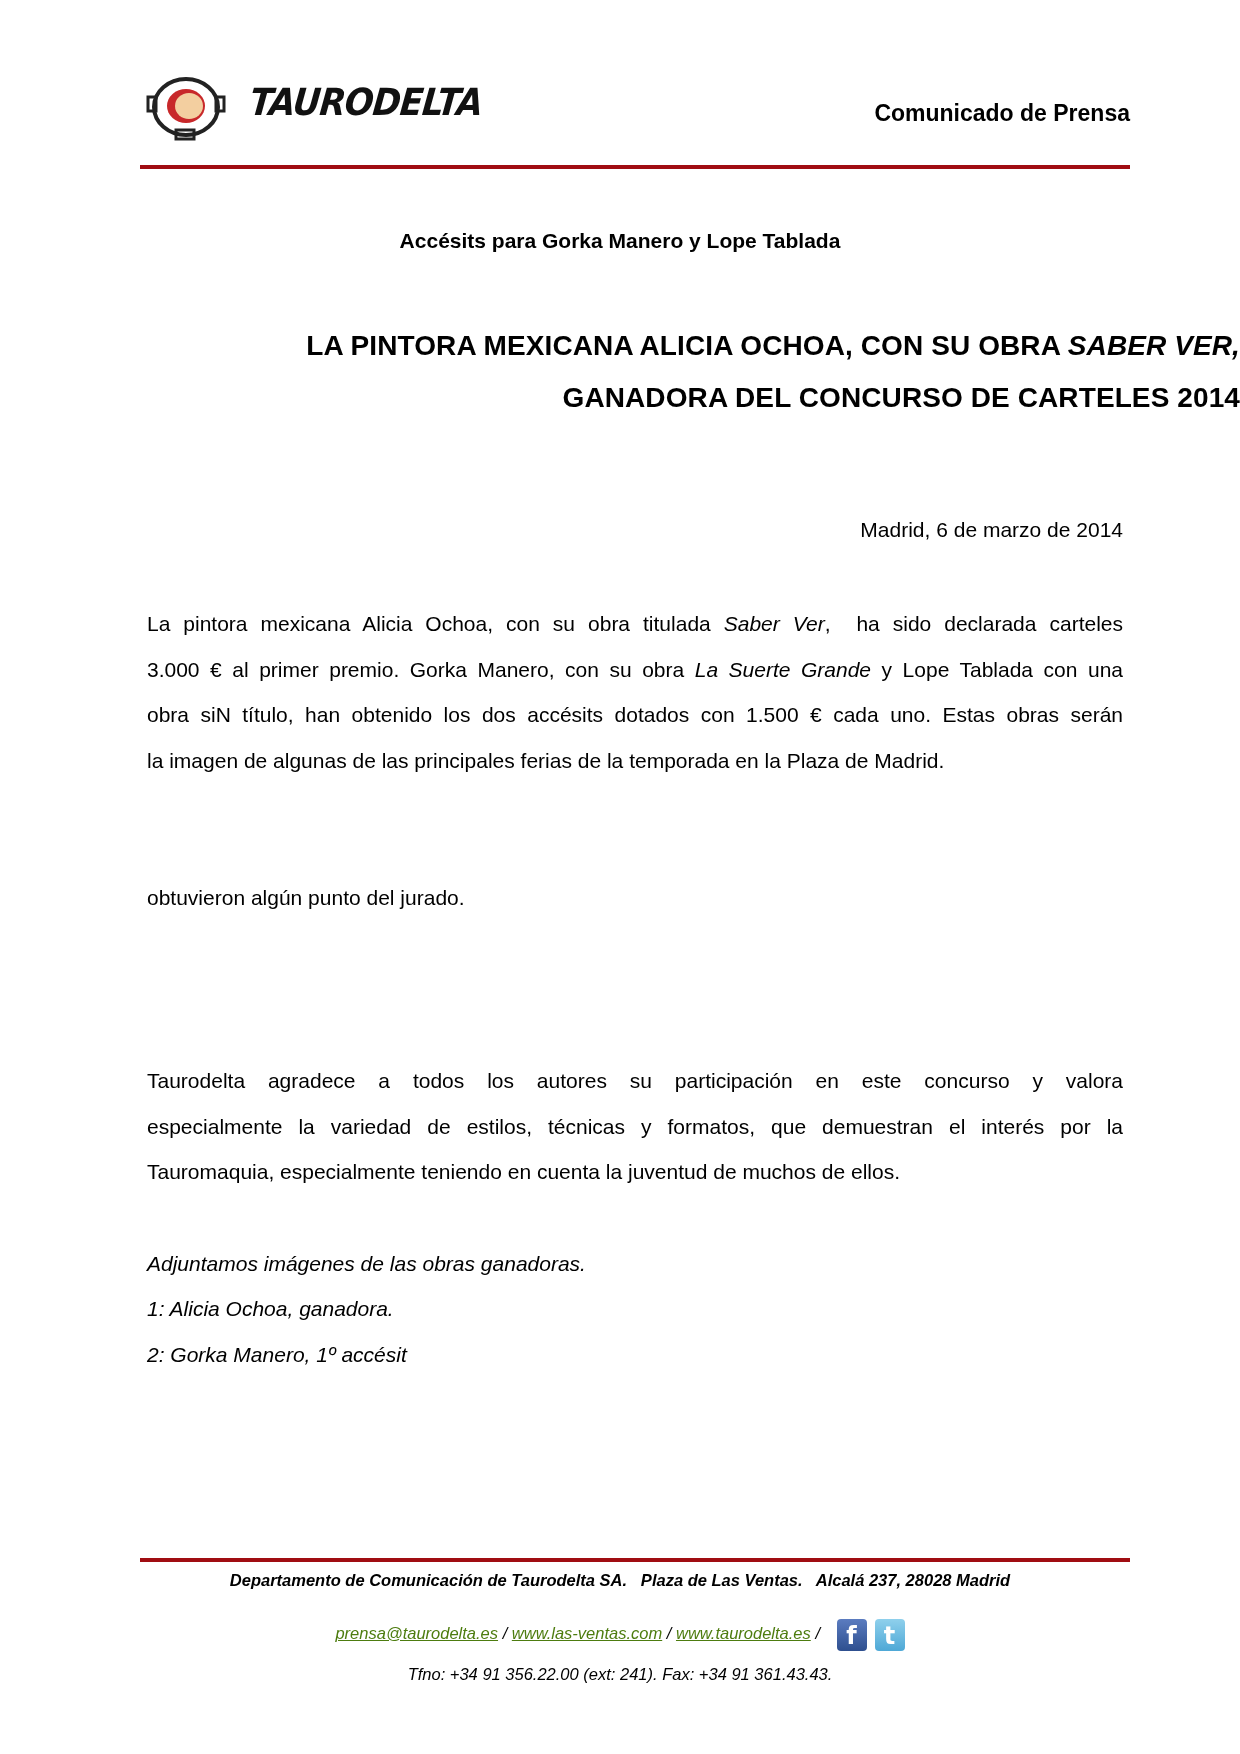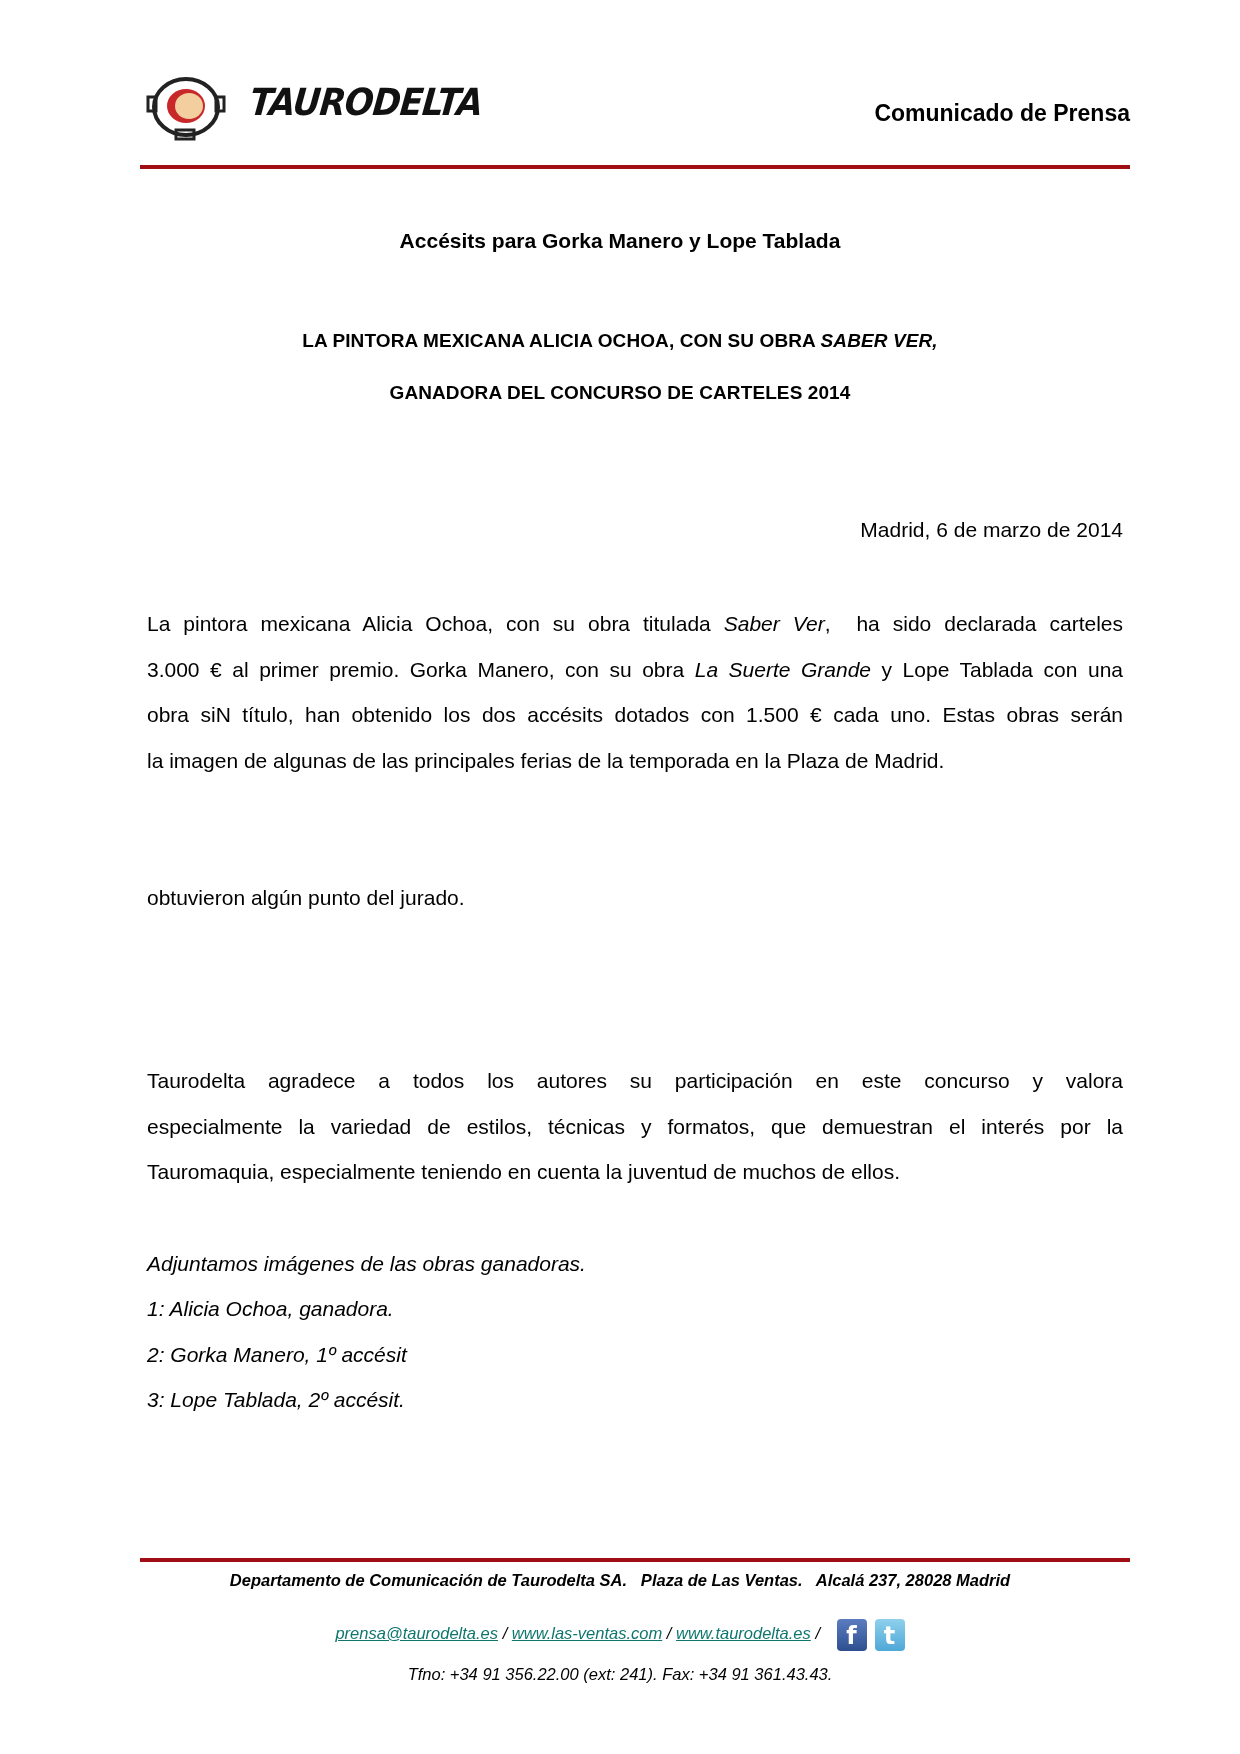--- a/index.html
+++ b/index.html
@@ -17,7 +17,7 @@
   .rule.bottom { top: 1558px; }
   .center { left: 0; width: 1240px; text-align: center; }
   .subtitle { top: 229px; font-weight: bold; font-size: 21px; }
-  .headline { font-weight: bold; font-size: 19px; letter-spacing: 0.1px; }
+  .headline { font-weight: bold; font-size: 28px; letter-spacing: 0.1px; text-align: right; }
   .headline.l1 { top: 330px; }
   .headline.l2 { top: 382px; }
   .date { right: 117px; top: 518px; font-size: 21px; }

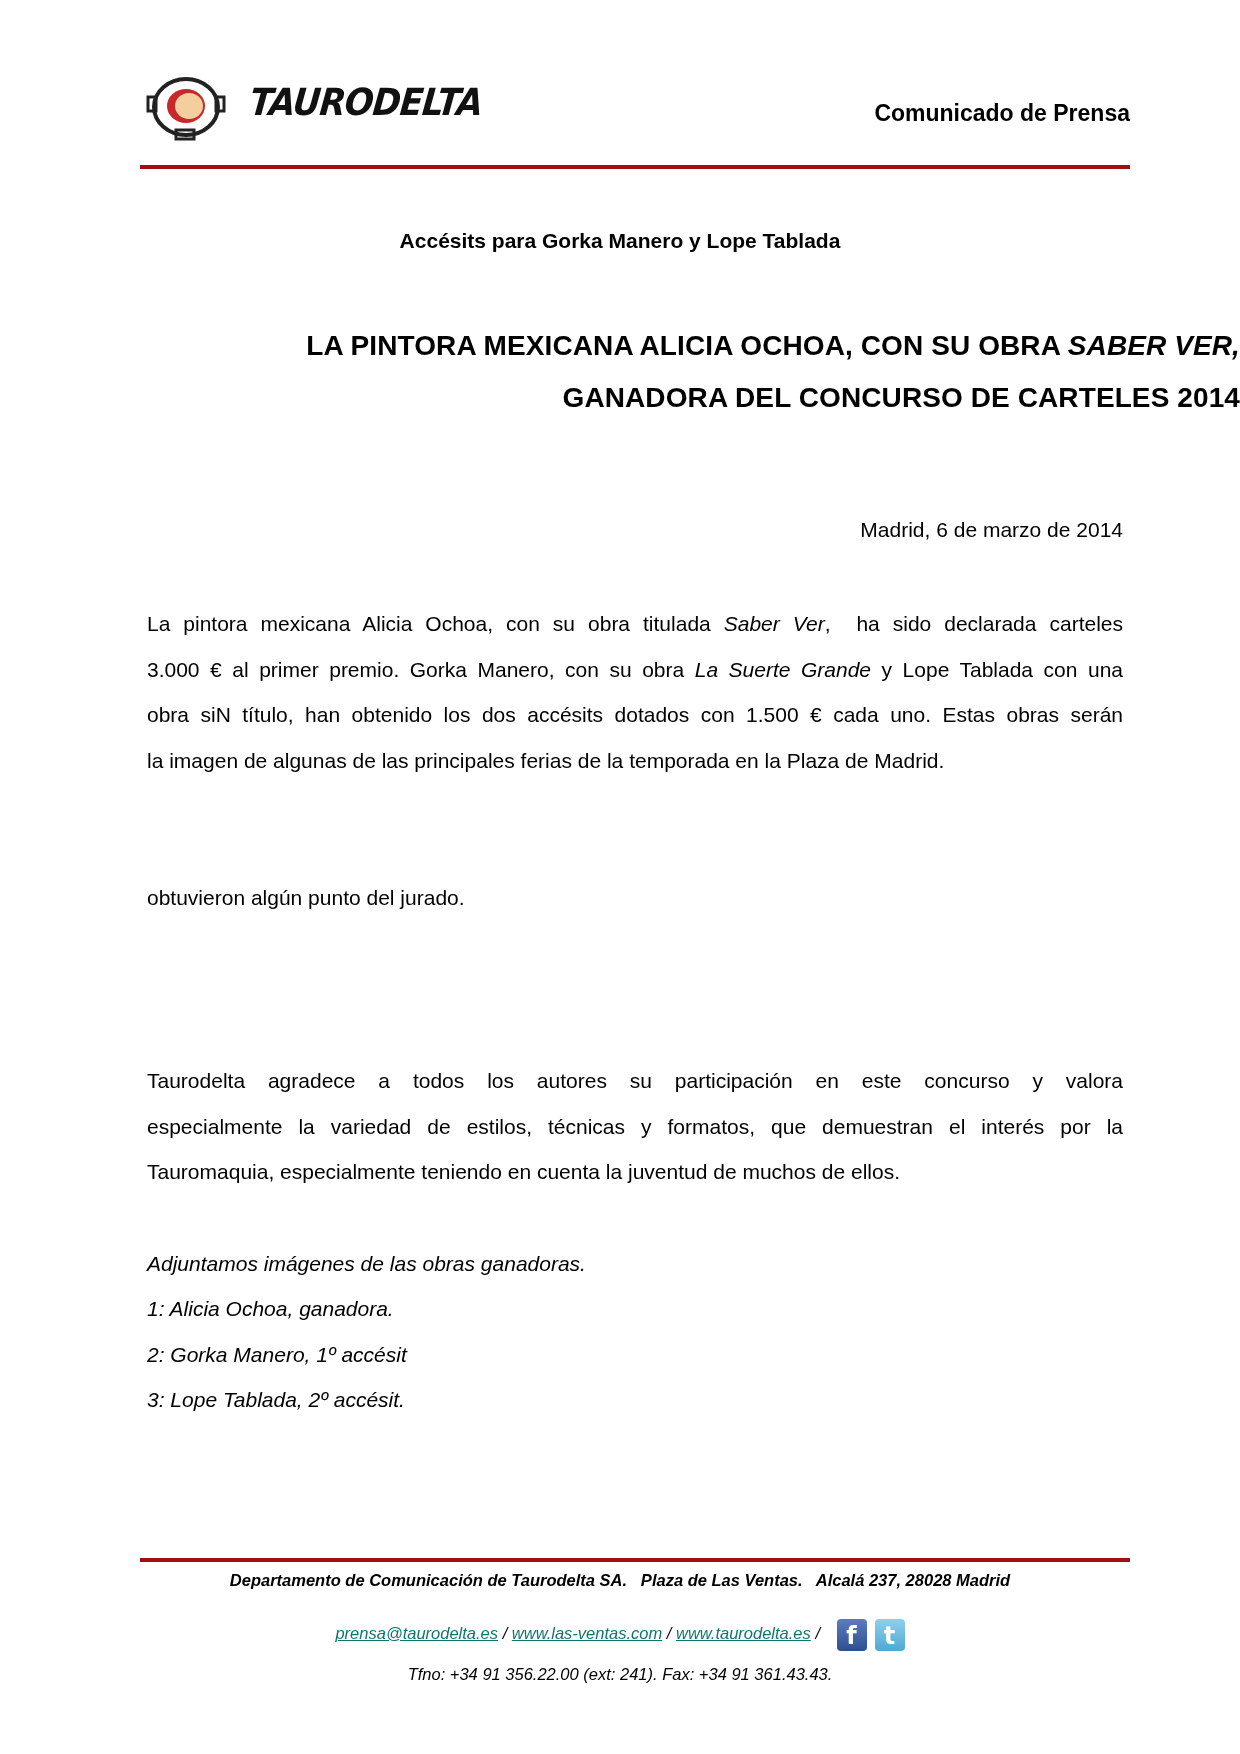--- a/index.html
+++ b/index.html
@@ -87,7 +87,6 @@
   <div>Adjuntamos imágenes de las obras ganadoras.</div>
   <div>1: Alicia Ochoa, ganadora.</div>
   <div>2: Gorka Manero, 1º accésit</div>
-  <div>3: Lope Tablada, 2º accésit.</div>
 </div>
 
 <div class="abs rule bottom"></div>

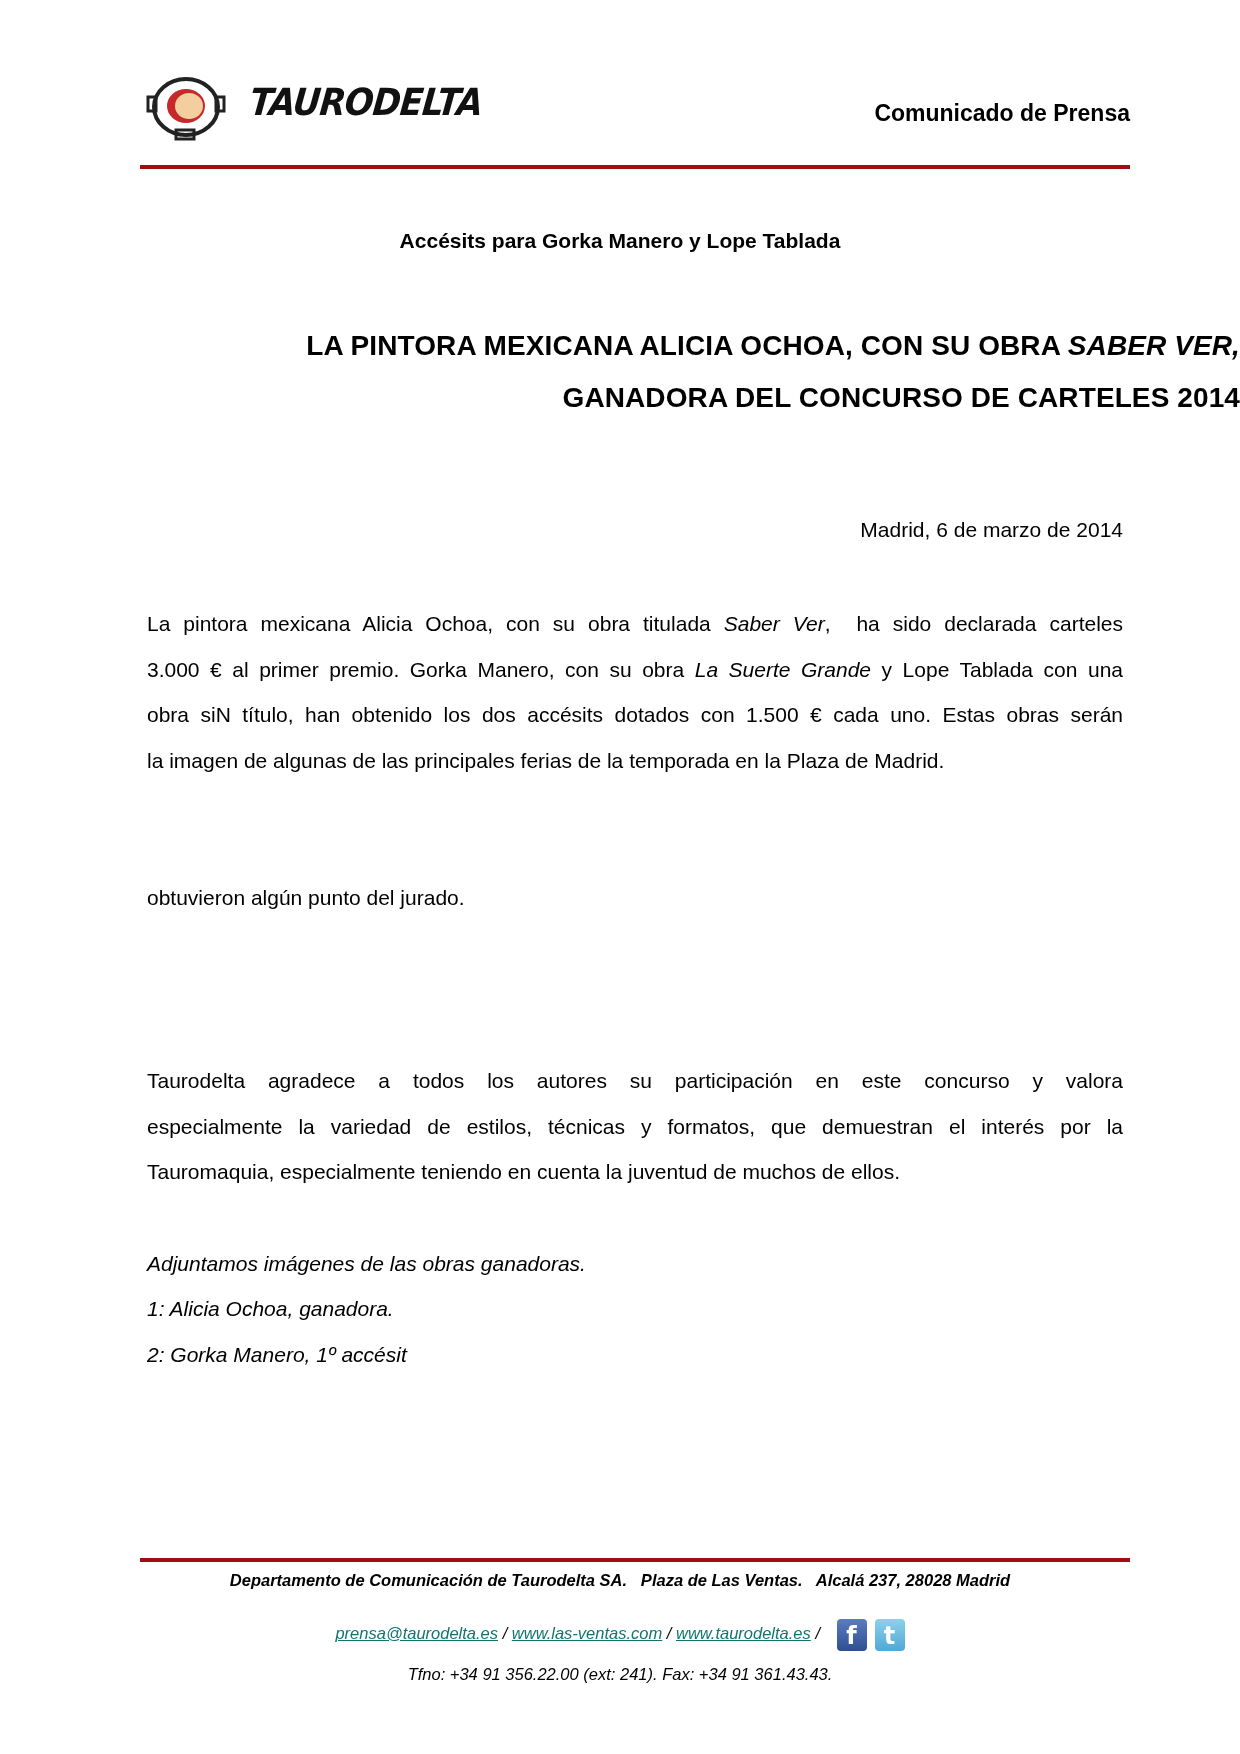--- a/index.html
+++ b/index.html
@@ -34,7 +34,7 @@
   .footer1 { top: 1571px; font-size: 16.5px; font-style: italic; font-weight: bold; }
   .footer2 { top: 1665px; font-size: 16.5px; font-style: italic; }
   .footer3 { top: 1619px; font-size: 16.5px; font-style: italic; }
-  .footer3 a { color: #0f766e; text-decoration: underline; }
+  .footer3 a { color: #4d7c0f; text-decoration: underline; }
   .social { display: inline-block; width: 30px; height: 32px; vertical-align: middle; margin-left: 12px;
             border-radius: 4px; color: #fff; font-weight: bold; font-style: normal;
             font-family: "DejaVu Sans", sans-serif; text-align: center; line-height: 34px; font-size: 24px; }

